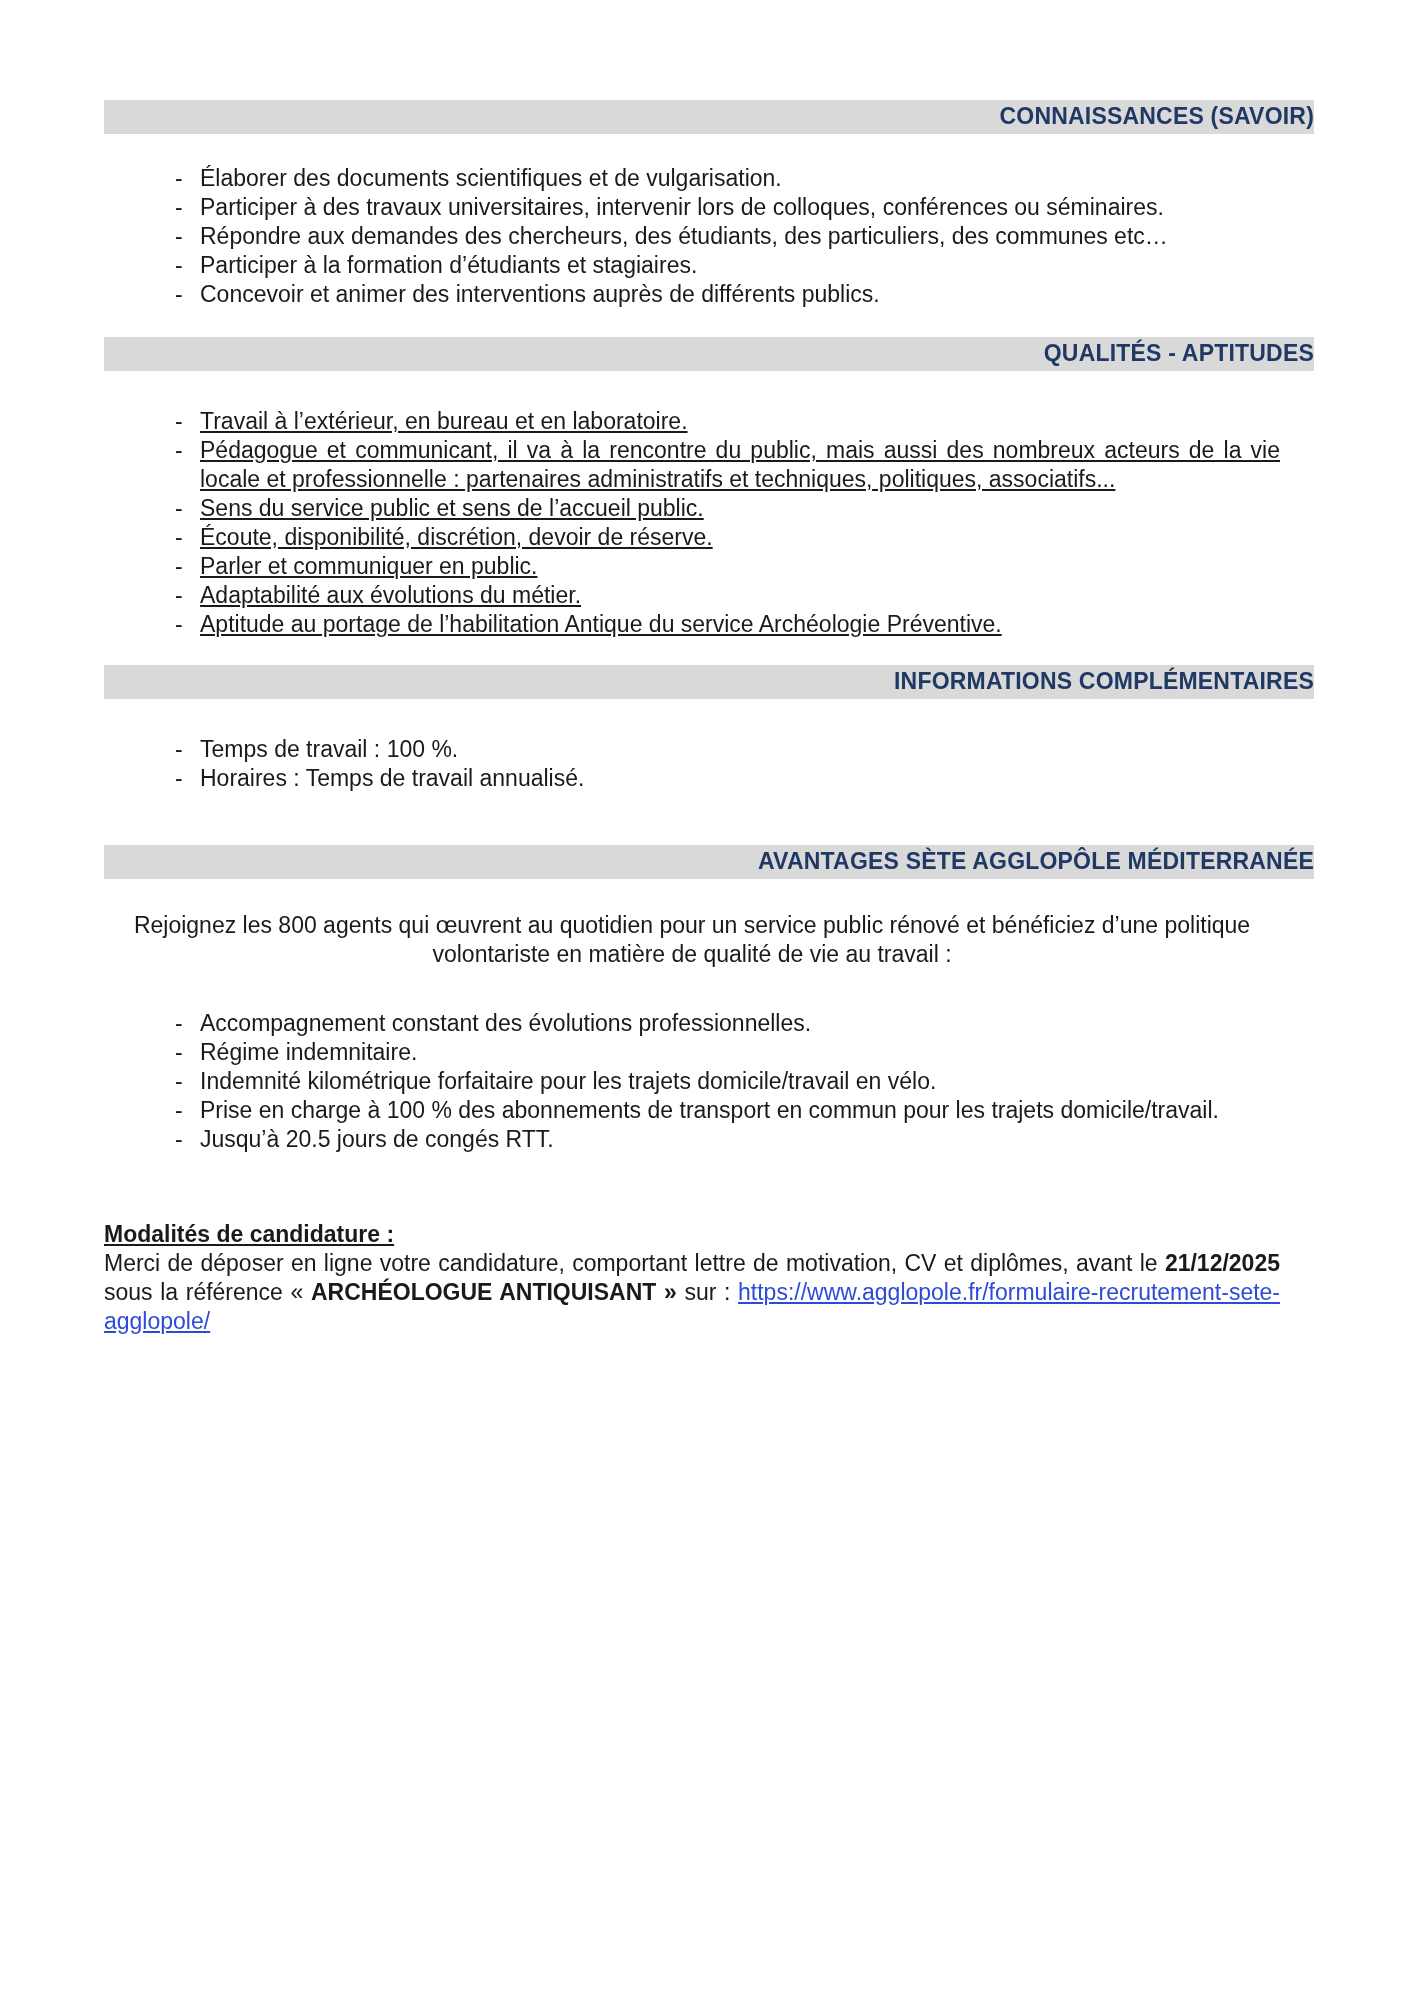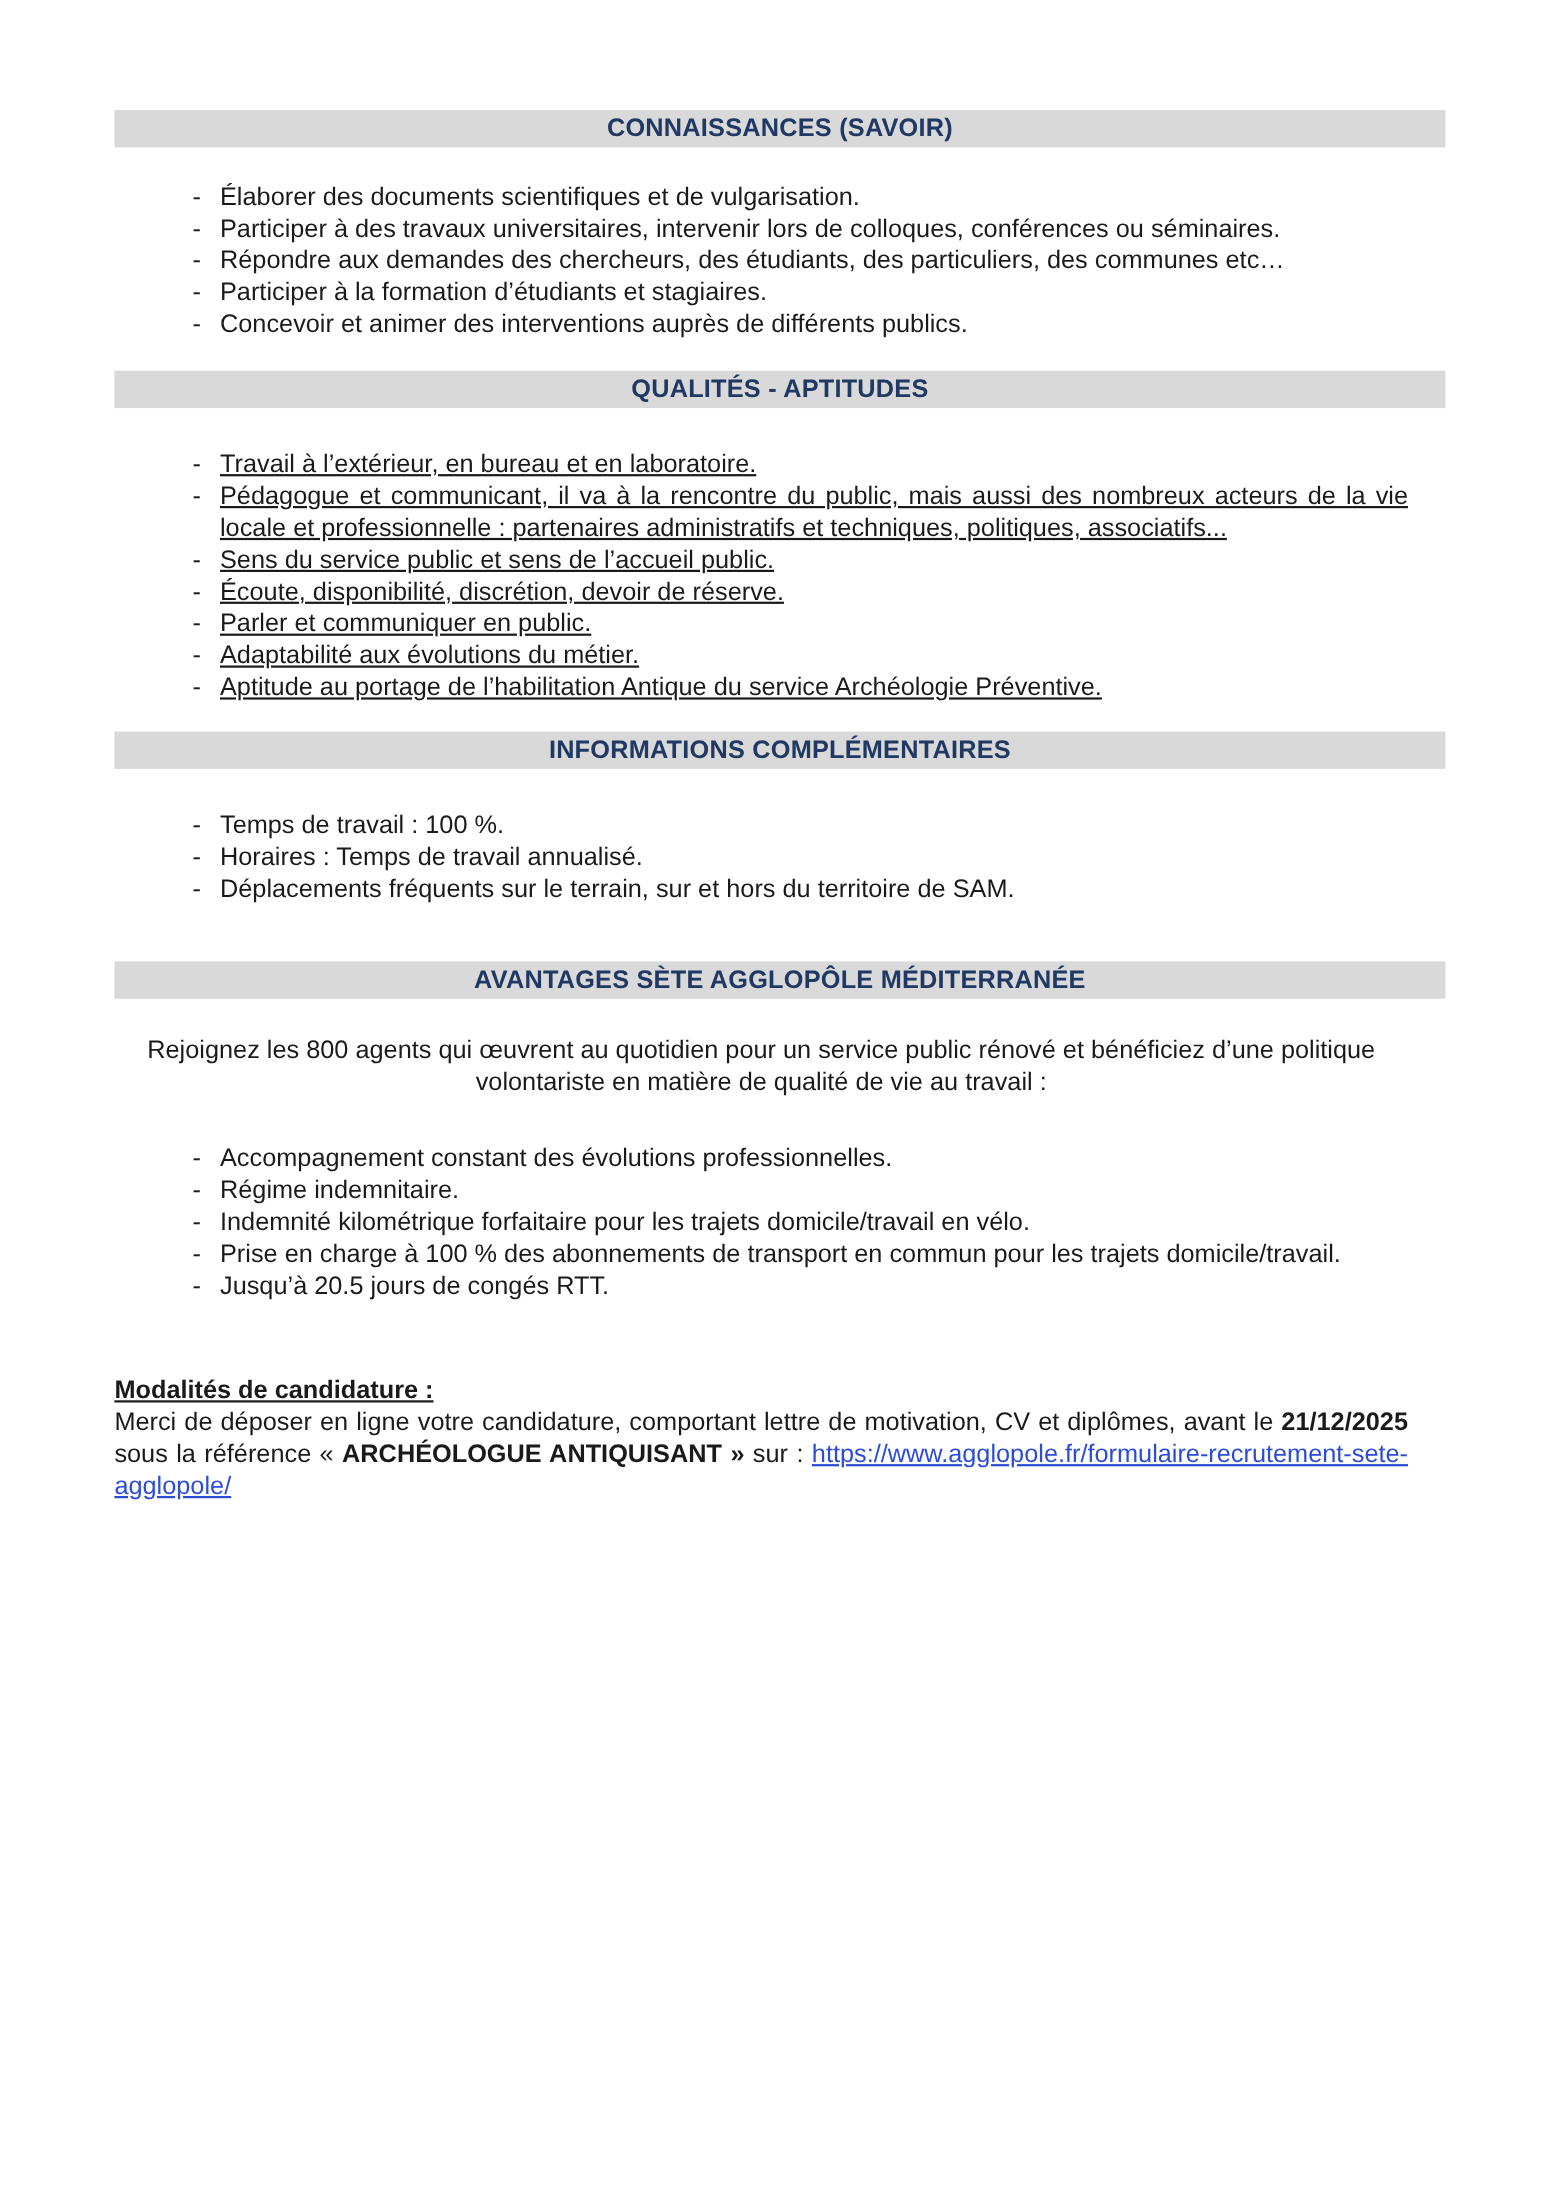--- a/index.html
+++ b/index.html
@@ -24,7 +24,7 @@
     background: #d9d9d9;
     color: #1f3864;
     font-weight: bold;
-    text-align: center;
+    text-align: right;
     padding: 2px 0 3px 0;
     letter-spacing: 0.2px;
   }

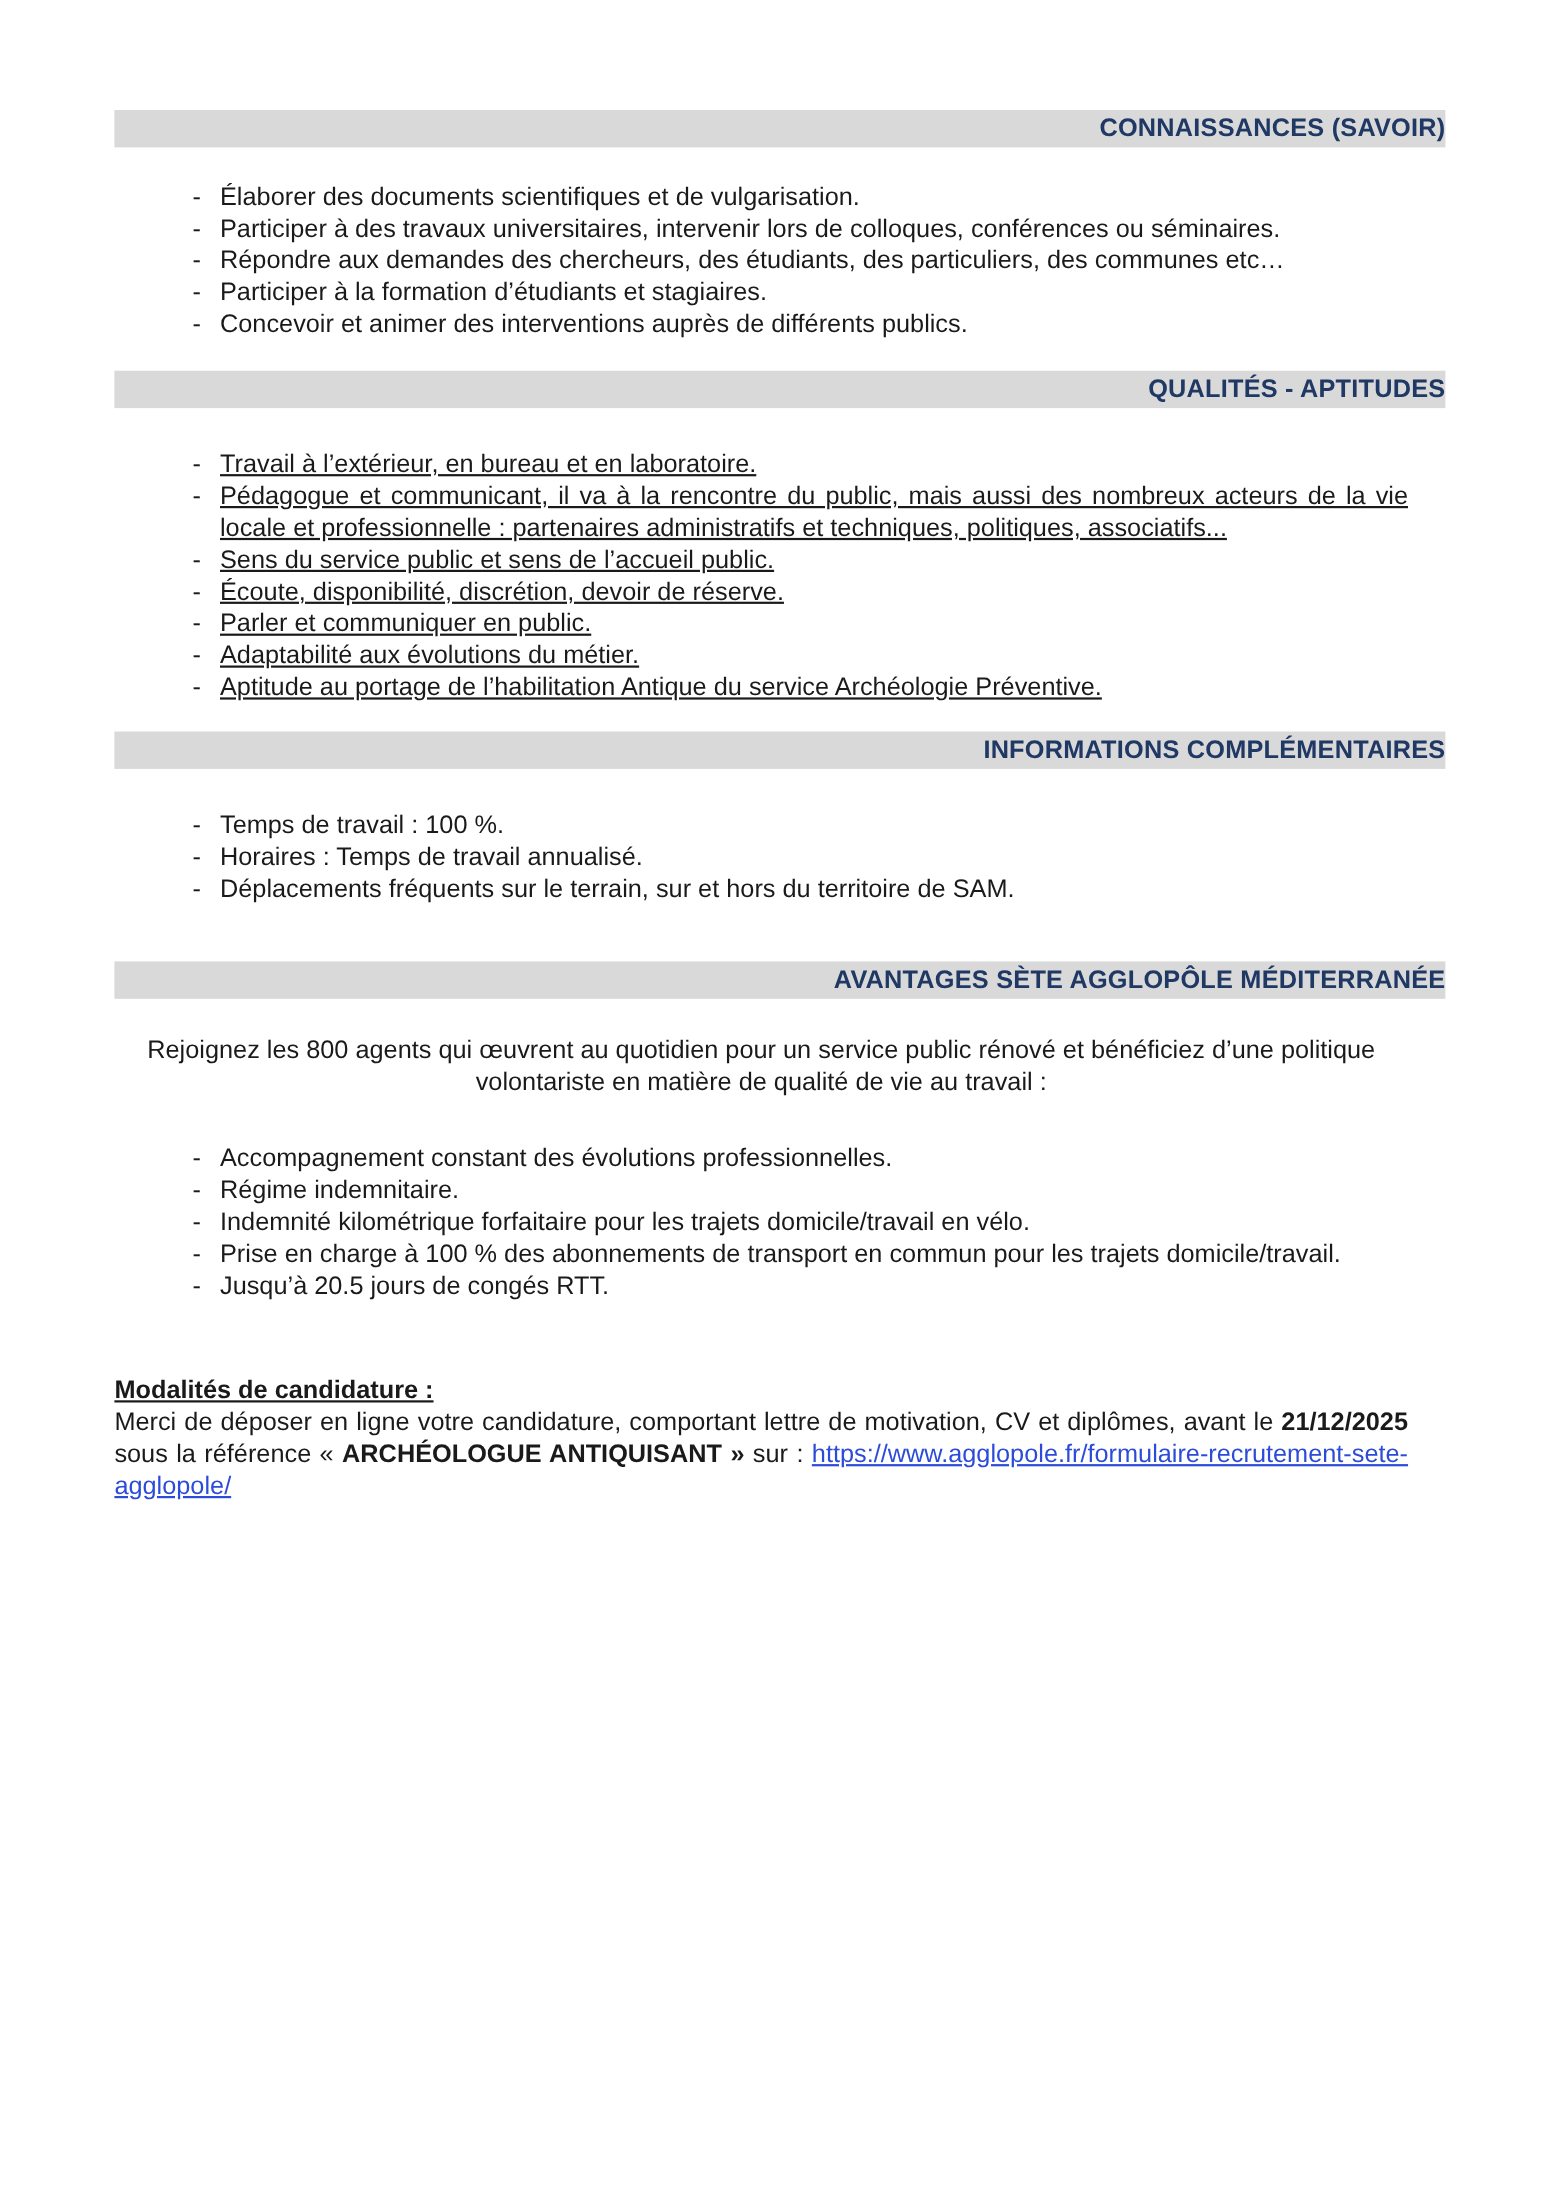--- a/index.html
+++ b/index.html
@@ -107,7 +107,6 @@
   <ul class="dash-list list-infos">
     <li>Temps de travail : 100 %.</li>
     <li>Horaires : Temps de travail annualisé.</li>
-    <li>Déplacements fréquents sur le terrain, sur et hors du territoire de SAM.</li>
   </ul>
 
   <div class="section-bar bar-avantages">AVANTAGES SÈTE AGGLOPÔLE MÉDITERRANÉE</div>

